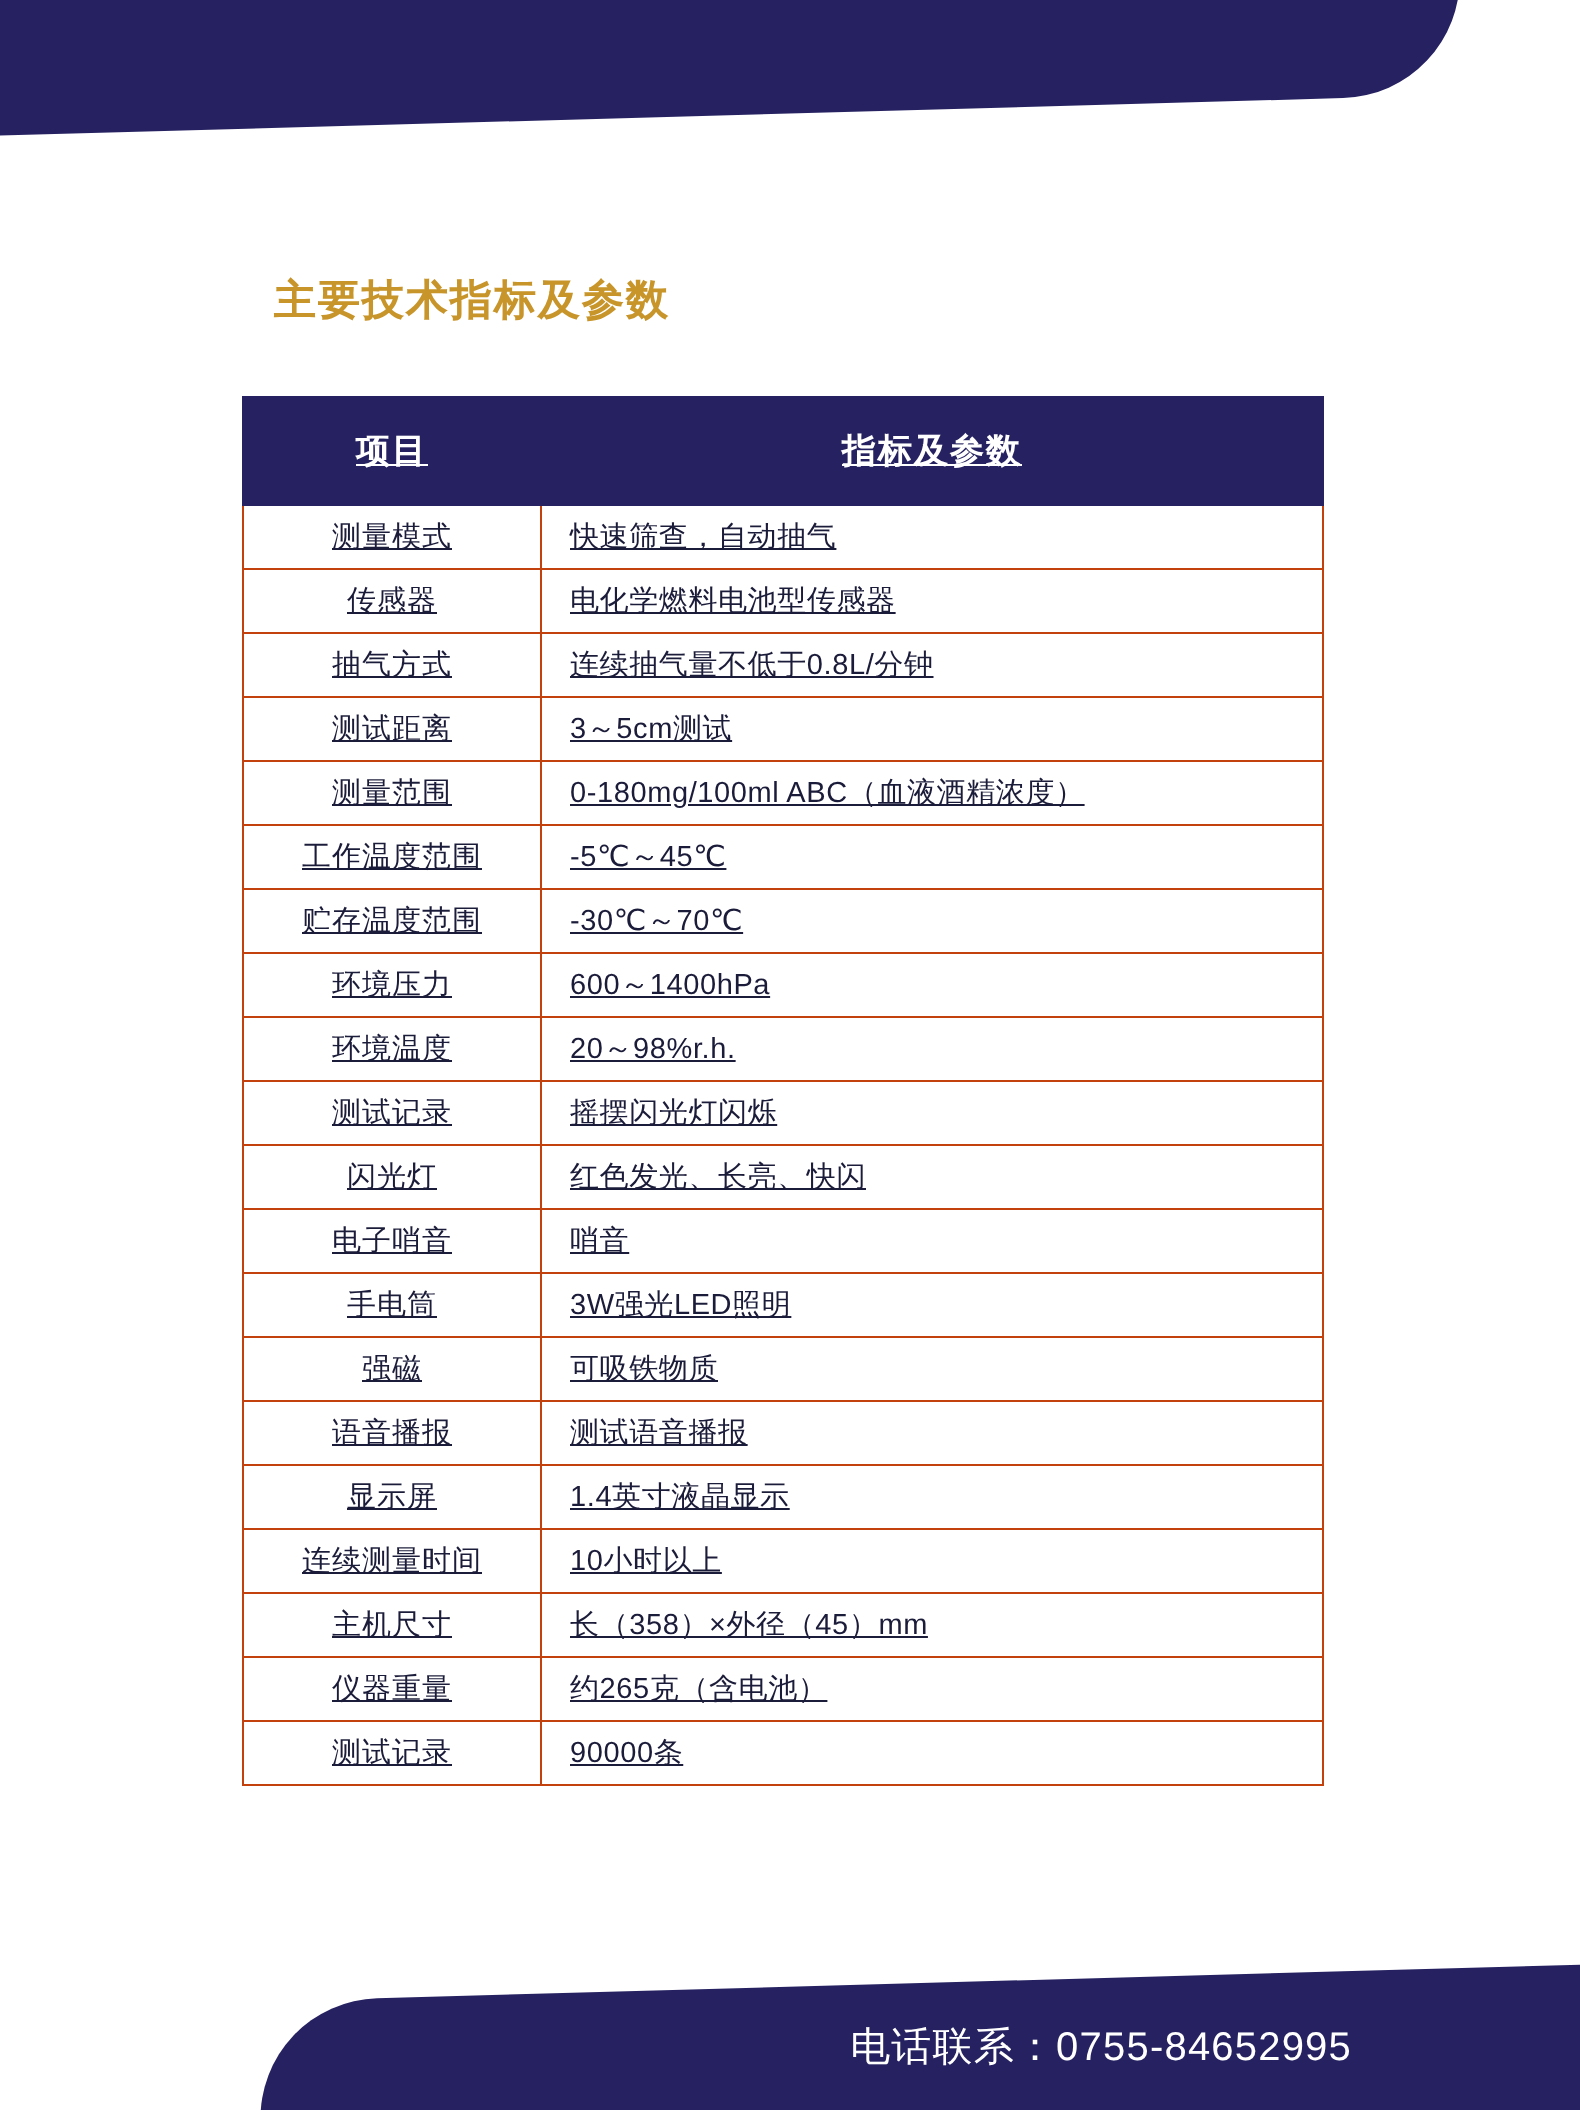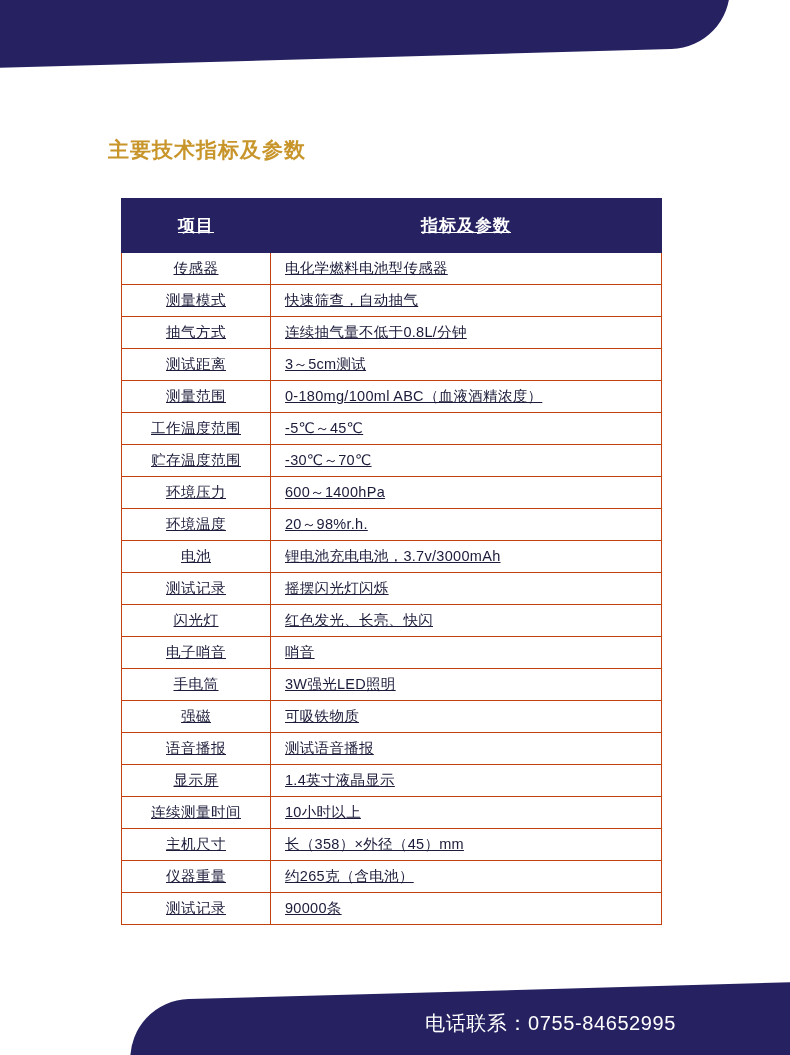--- a/index.html
+++ b/index.html
@@ -68,7 +68,7 @@
   .section-title {
     position: absolute;
     top: 136px;
-    left: 108px;
+    left: 137px;
     font-size: 21px;
     font-weight: bold;
     color: #c8952b;

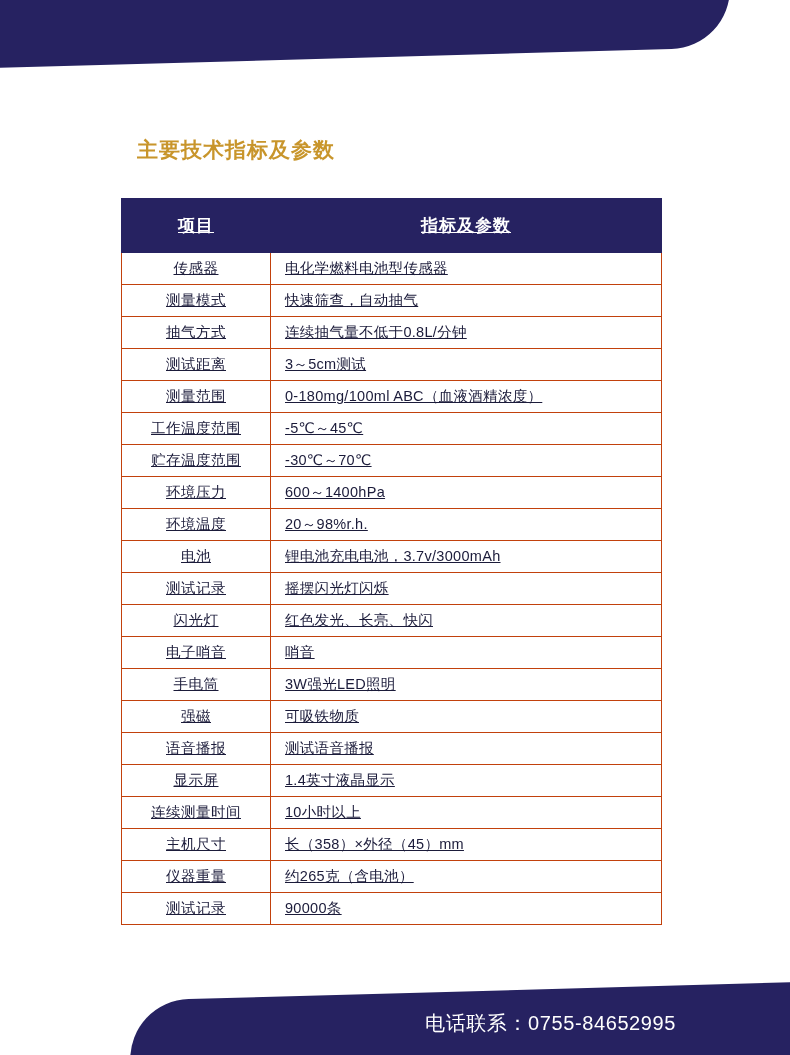--- a/index.html
+++ b/index.html
@@ -146,12 +146,12 @@
     </thead>
     <tbody id="table-body">
         <tr>
+          <td class="item">测量模式</td>
+          <td class="value">快速筛查，自动抽气</td>
+        </tr>
+        <tr>
           <td class="item">传感器</td>
           <td class="value">电化学燃料电池型传感器</td>
-        </tr>
-        <tr>
-          <td class="item">测量模式</td>
-          <td class="value">快速筛查，自动抽气</td>
         </tr>
         <tr>
           <td class="item">抽气方式</td>

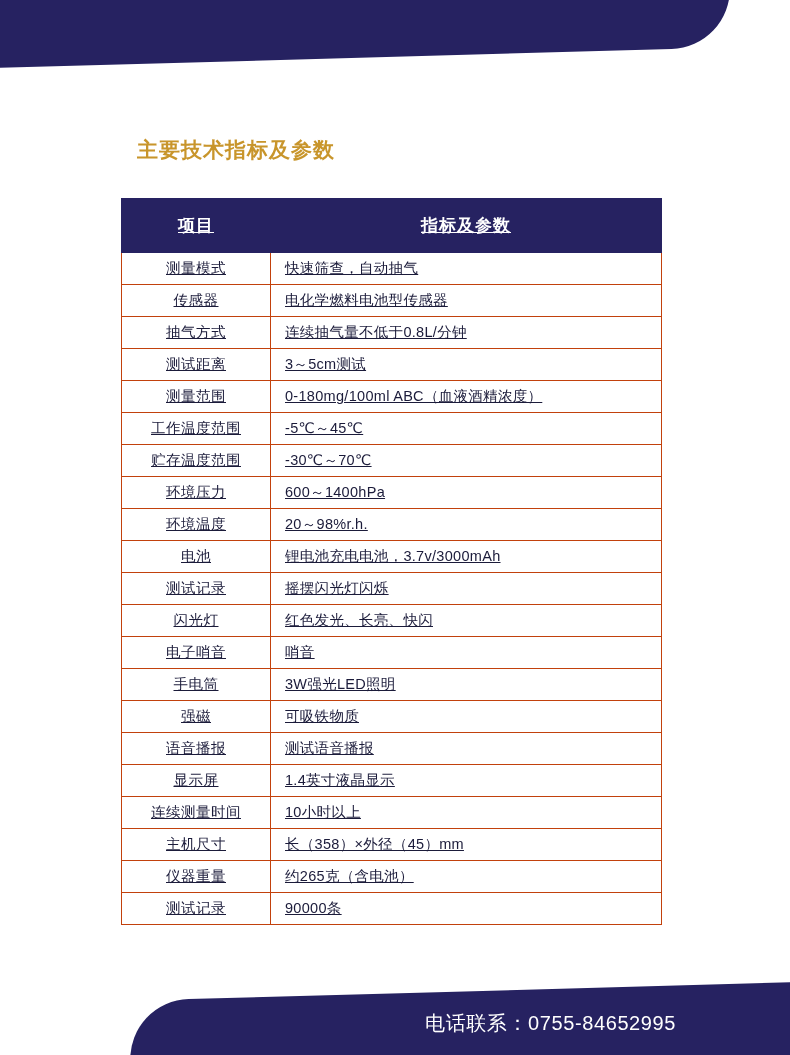--- a/index.html
+++ b/index.html
@@ -182,10 +182,6 @@
           <td class="value">20～98%r.h.</td>
         </tr>
         <tr>
-          <td class="item">电池</td>
-          <td class="value">锂电池充电电池，3.7v/3000mAh</td>
-        </tr>
-        <tr>
           <td class="item">测试记录</td>
           <td class="value">摇摆闪光灯闪烁</td>
         </tr>

